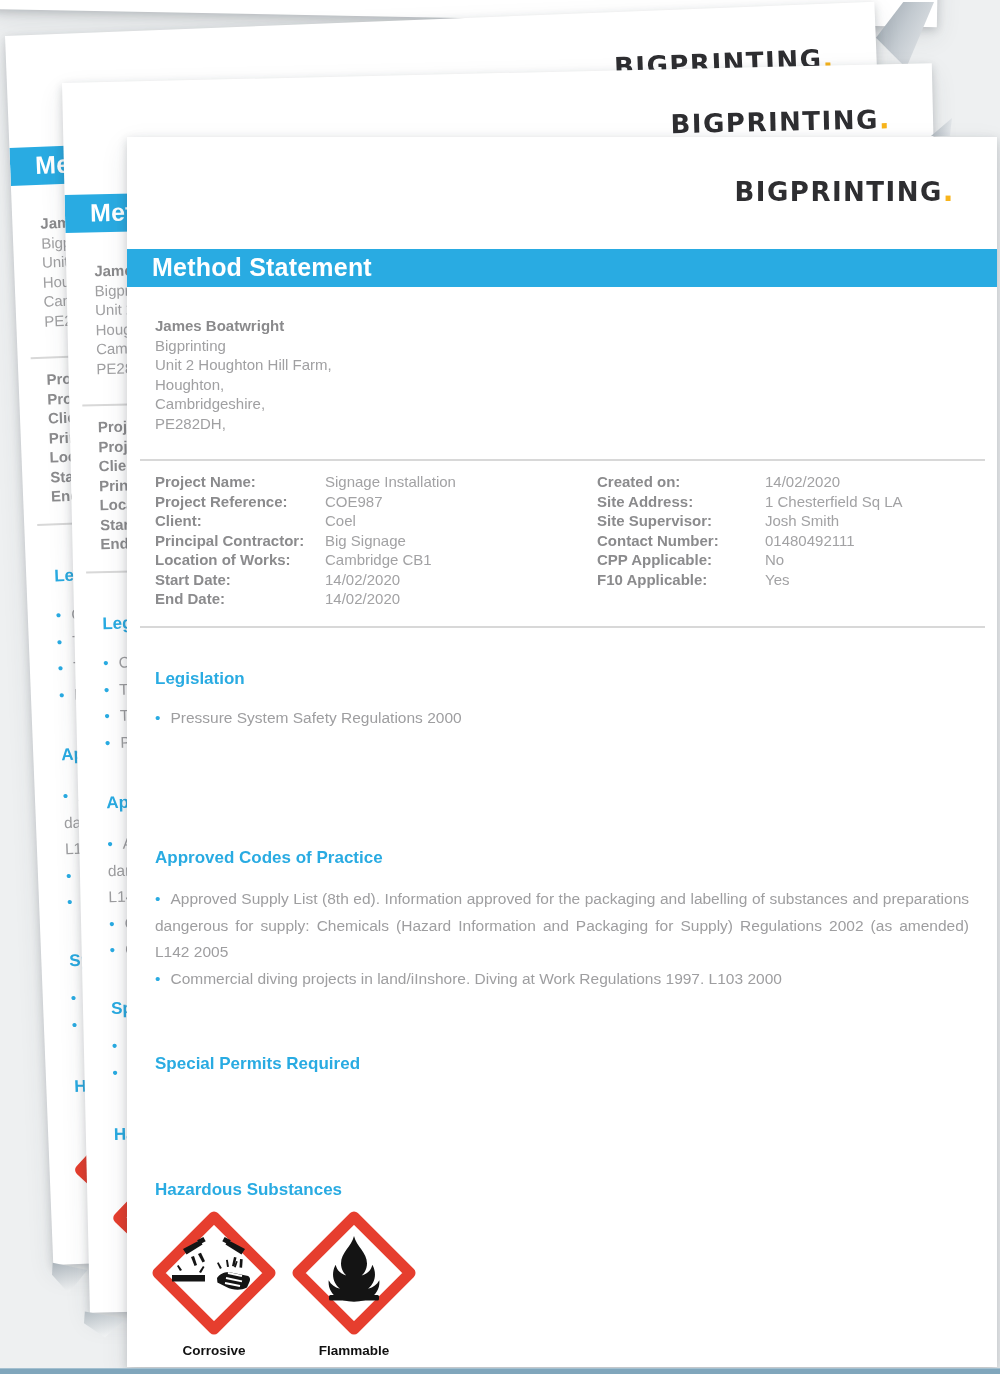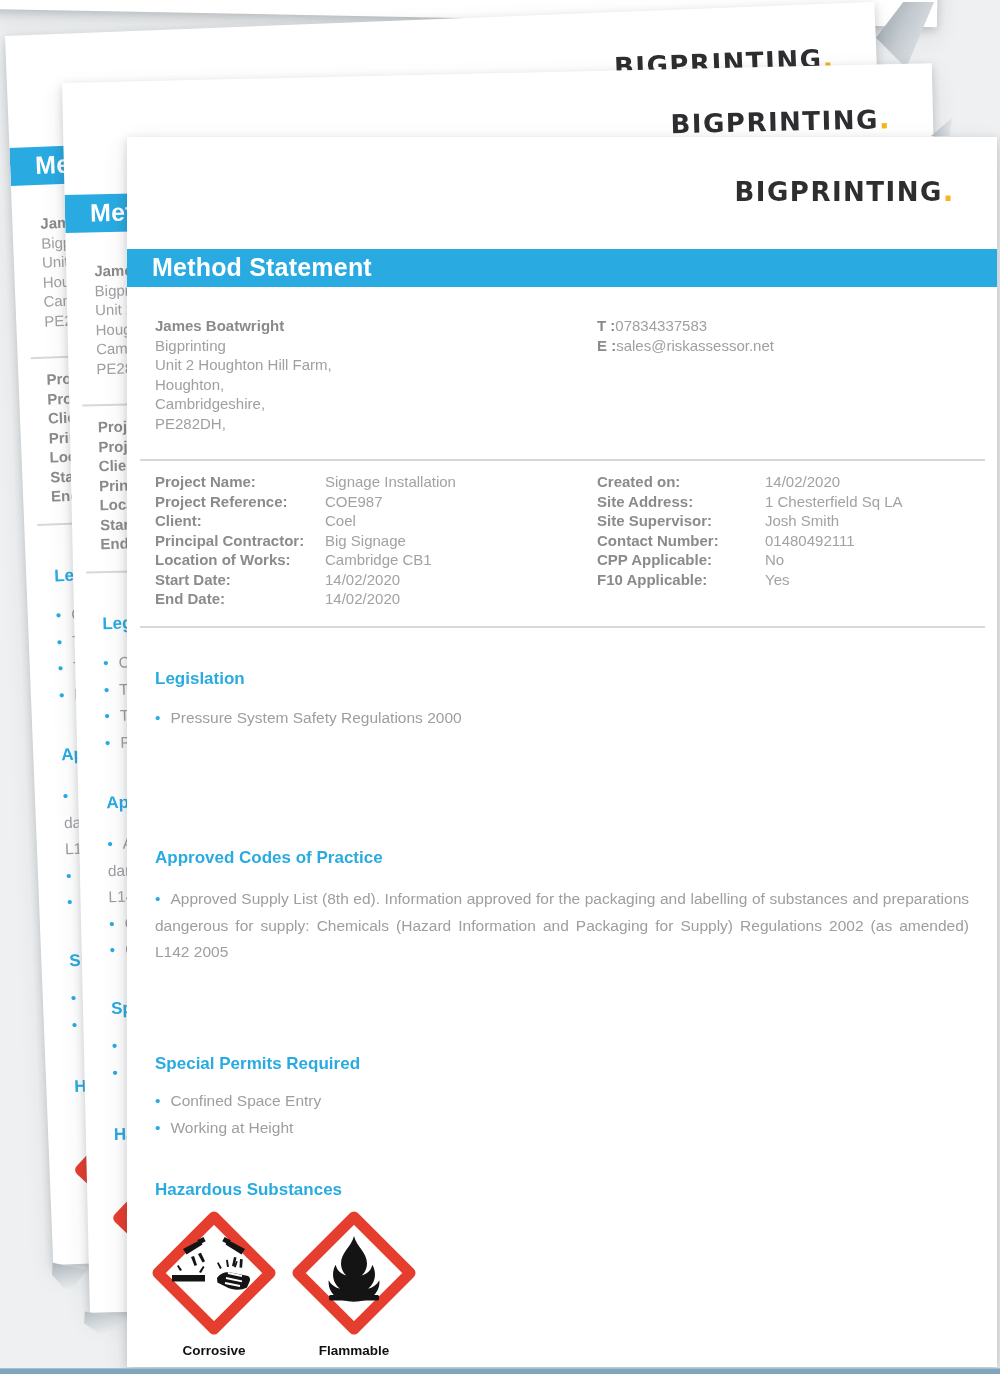--- a/index.html
+++ b/index.html
@@ -380,10 +380,6 @@
     <div>Cambridgeshire,</div>
     <div>PE282DH,</div>
   </div>
-  <div class="contact-right">
-    <div><b>T :</b><span>07834337583</span></div>
-    <div><b>E :</b><span>sales@riskassessor.net</span></div>
-  </div>
 
   <div class="rule r1"></div>
 

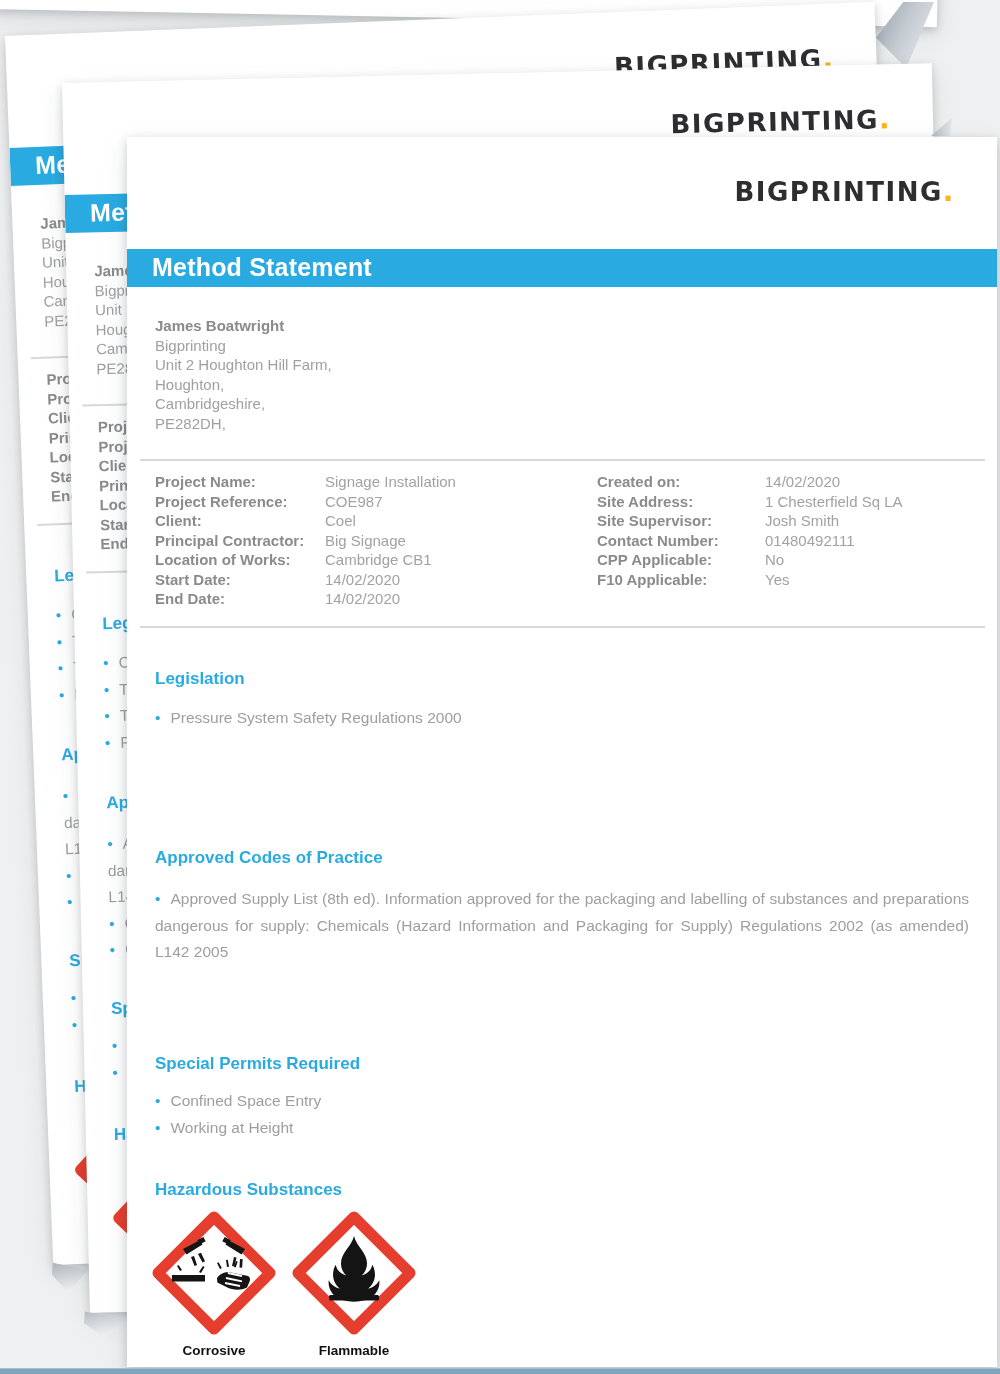--- a/index.html
+++ b/index.html
@@ -450,6 +450,7 @@
   <h2 class="sec-h h-acop">Approved Codes of Practice</h2>
   <div class="blist l-acop">
     <p class="just"><span class="blt">•</span><span>Approved Supply List (8th ed). Information approved for the packaging and labelling of substances and preparations dangerous for supply: Chemicals (Hazard Information and Packaging for Supply) Regulations 2002 (as amended) L142 2005</span></p>
+    <p><span class="blt">•</span><span>Commercial diving projects in land/iInshore. Diving at Work Regulations 1997. L103 2000</span></p>
   </div>
 
   <h2 class="sec-h h-perm">Special Permits Required</h2>

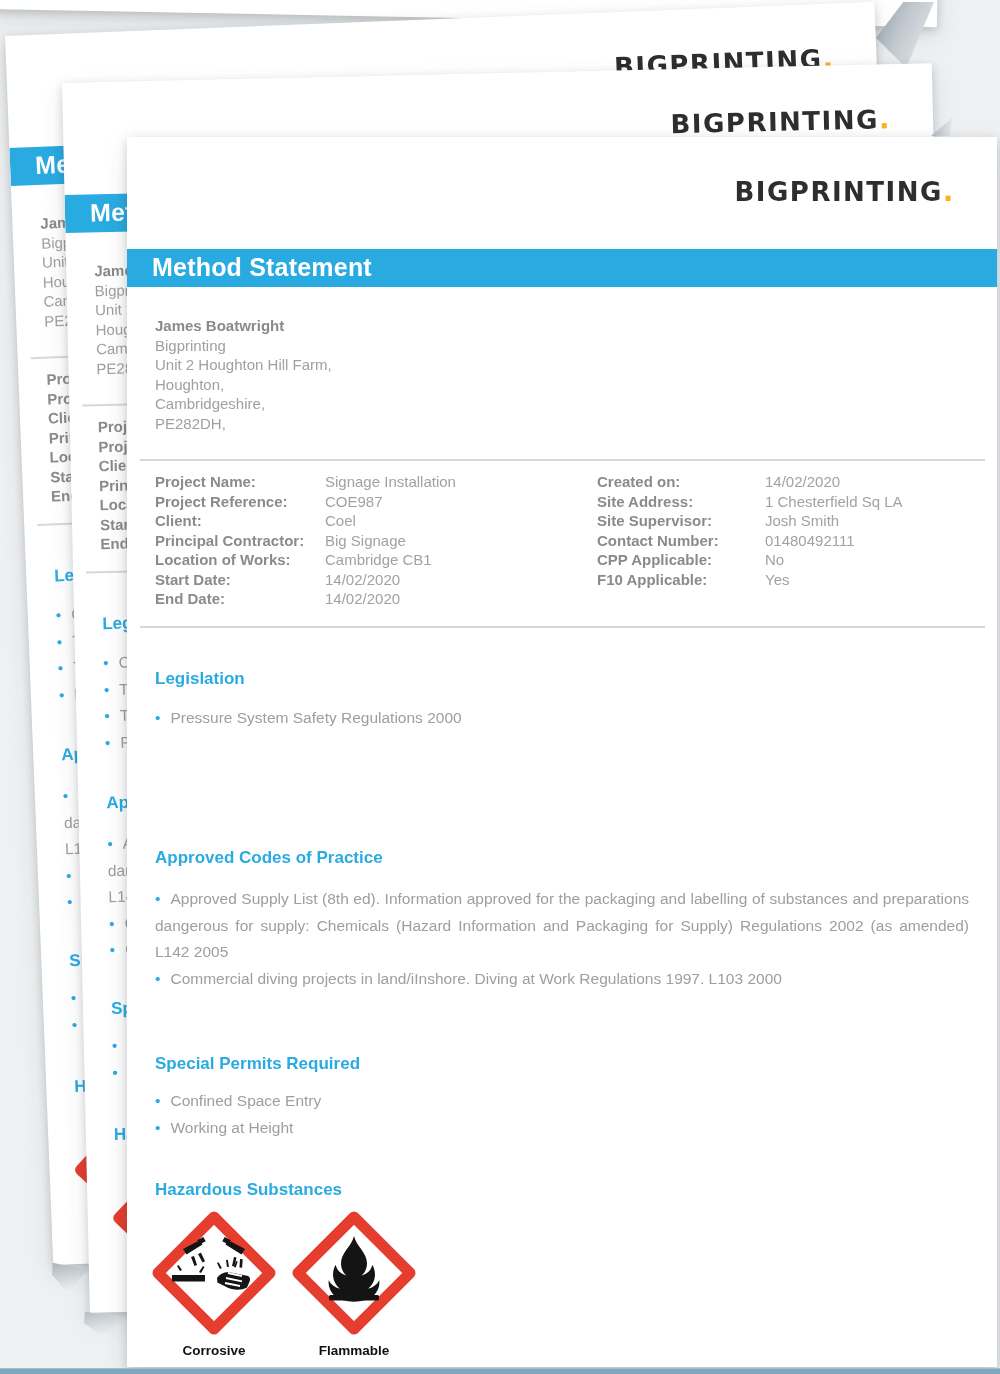--- a/index.html
+++ b/index.html
@@ -454,10 +454,6 @@
   </div>
 
   <h2 class="sec-h h-perm">Special Permits Required</h2>
-  <div class="blist l-perm">
-    <p><span class="blt">•</span><span>Confined Space Entry</span></p>
-    <p><span class="blt">•</span><span>Working at Height</span></p>
-  </div>
 
   <h2 class="sec-h h-haz">Hazardous Substances</h2>
   <div class="picto-row">

